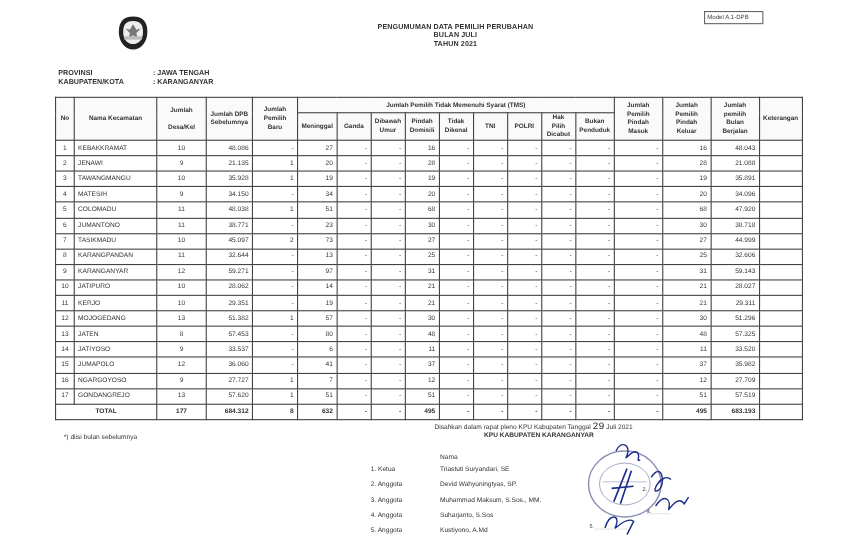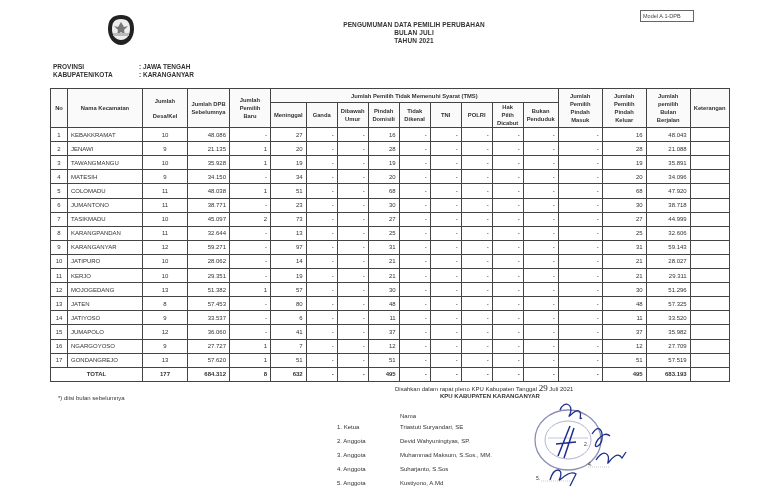--- a/index.html
+++ b/index.html
@@ -22,7 +22,7 @@
   table.main tr.total td { font-weight:bold; }
   .note { position:absolute; left:58px; top:395px; font-size:6px; color:#333; }
   .ratify { position:absolute; left:395px; top:383px; font-size:6px; color:#333; }
-  .ratify .date { font-family:Liberation Serif, serif; font-size:9px; color:#222; }
+  .ratify .date { font-family:Liberation Mono, monospace; font-size:9px; color:#222; }
   .ratify-org { position:absolute; left:440px; top:393px; font-size:6px; font-weight:bold; color:#333; }
   .sig-head { position:absolute; left:400px; top:413px; font-size:6px; color:#333; }
   .member { position:absolute; font-size:6px; color:#333; }

